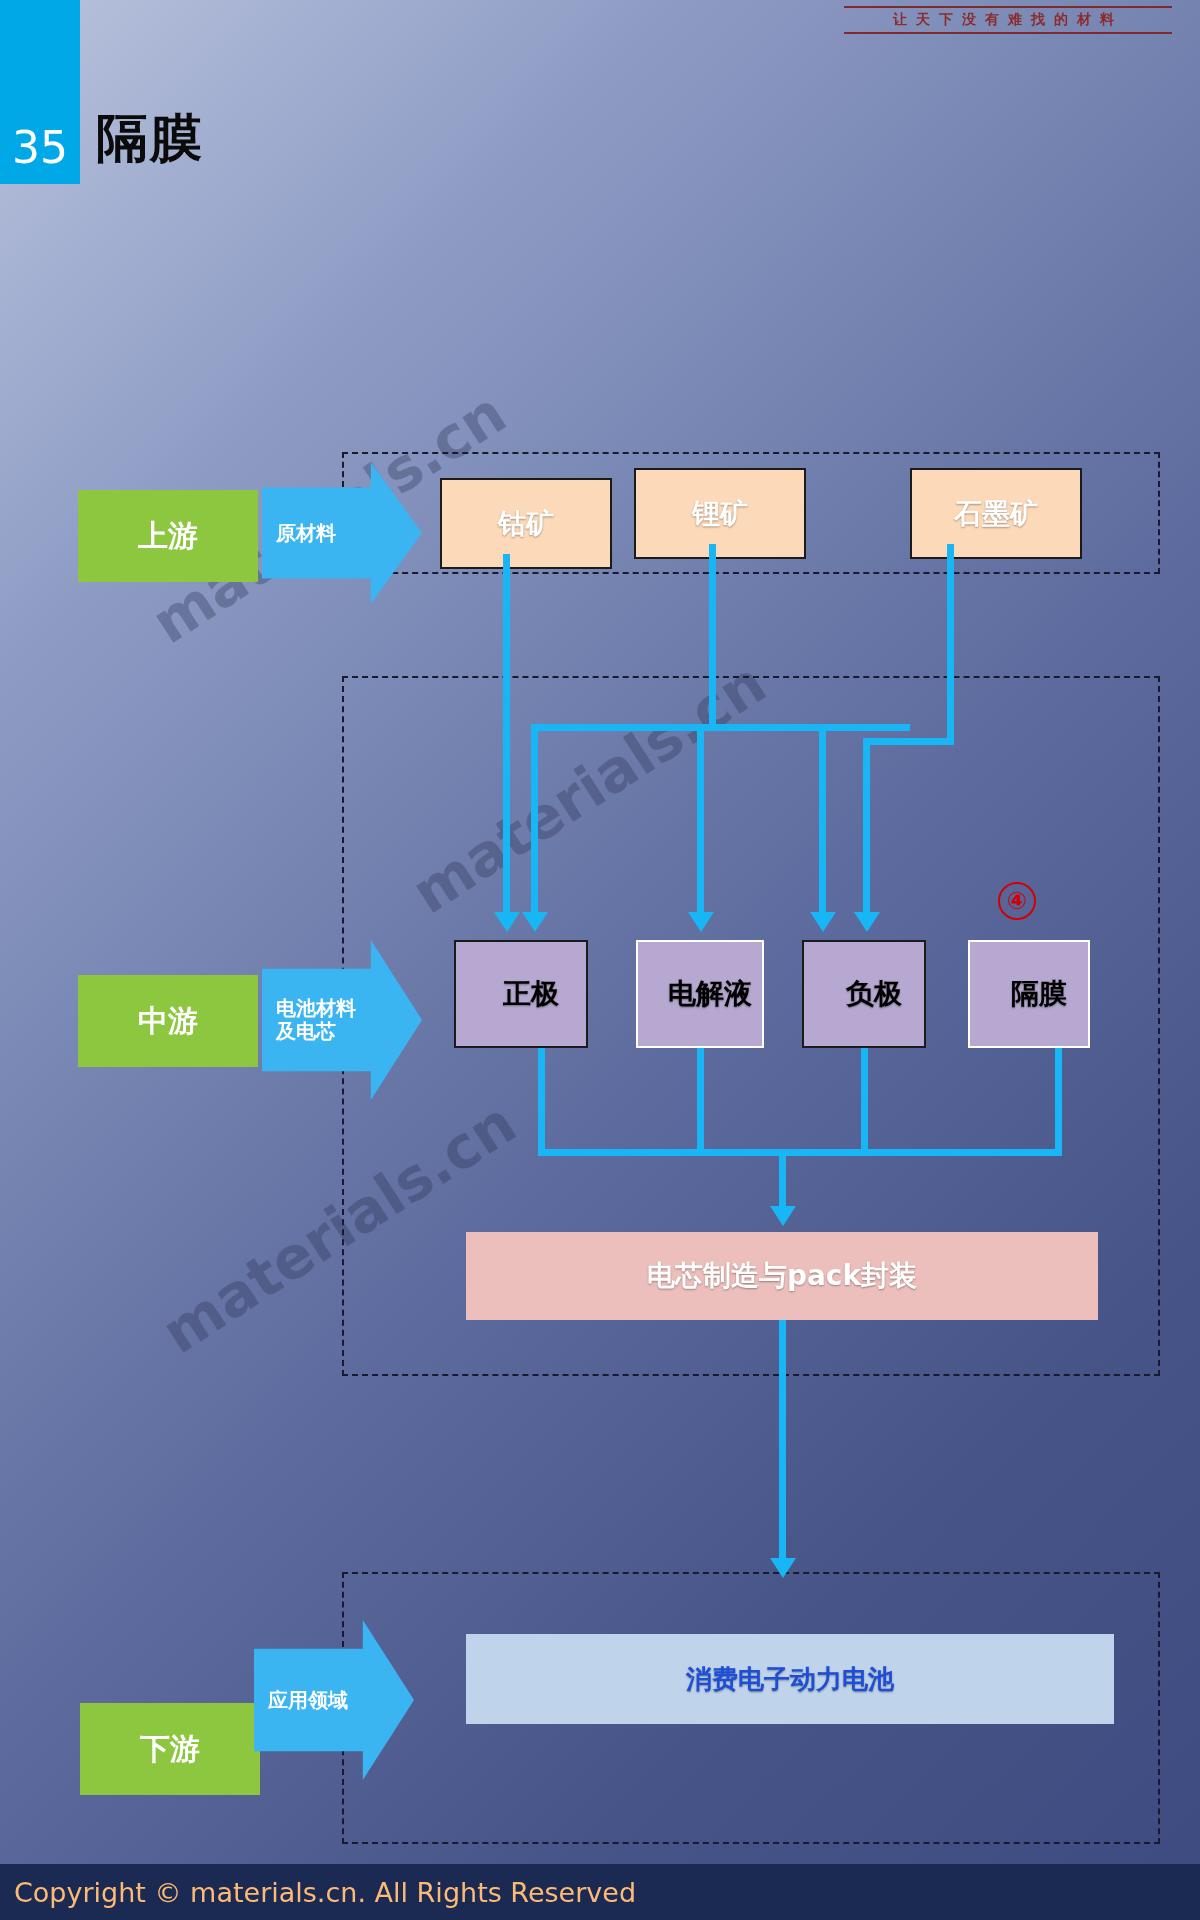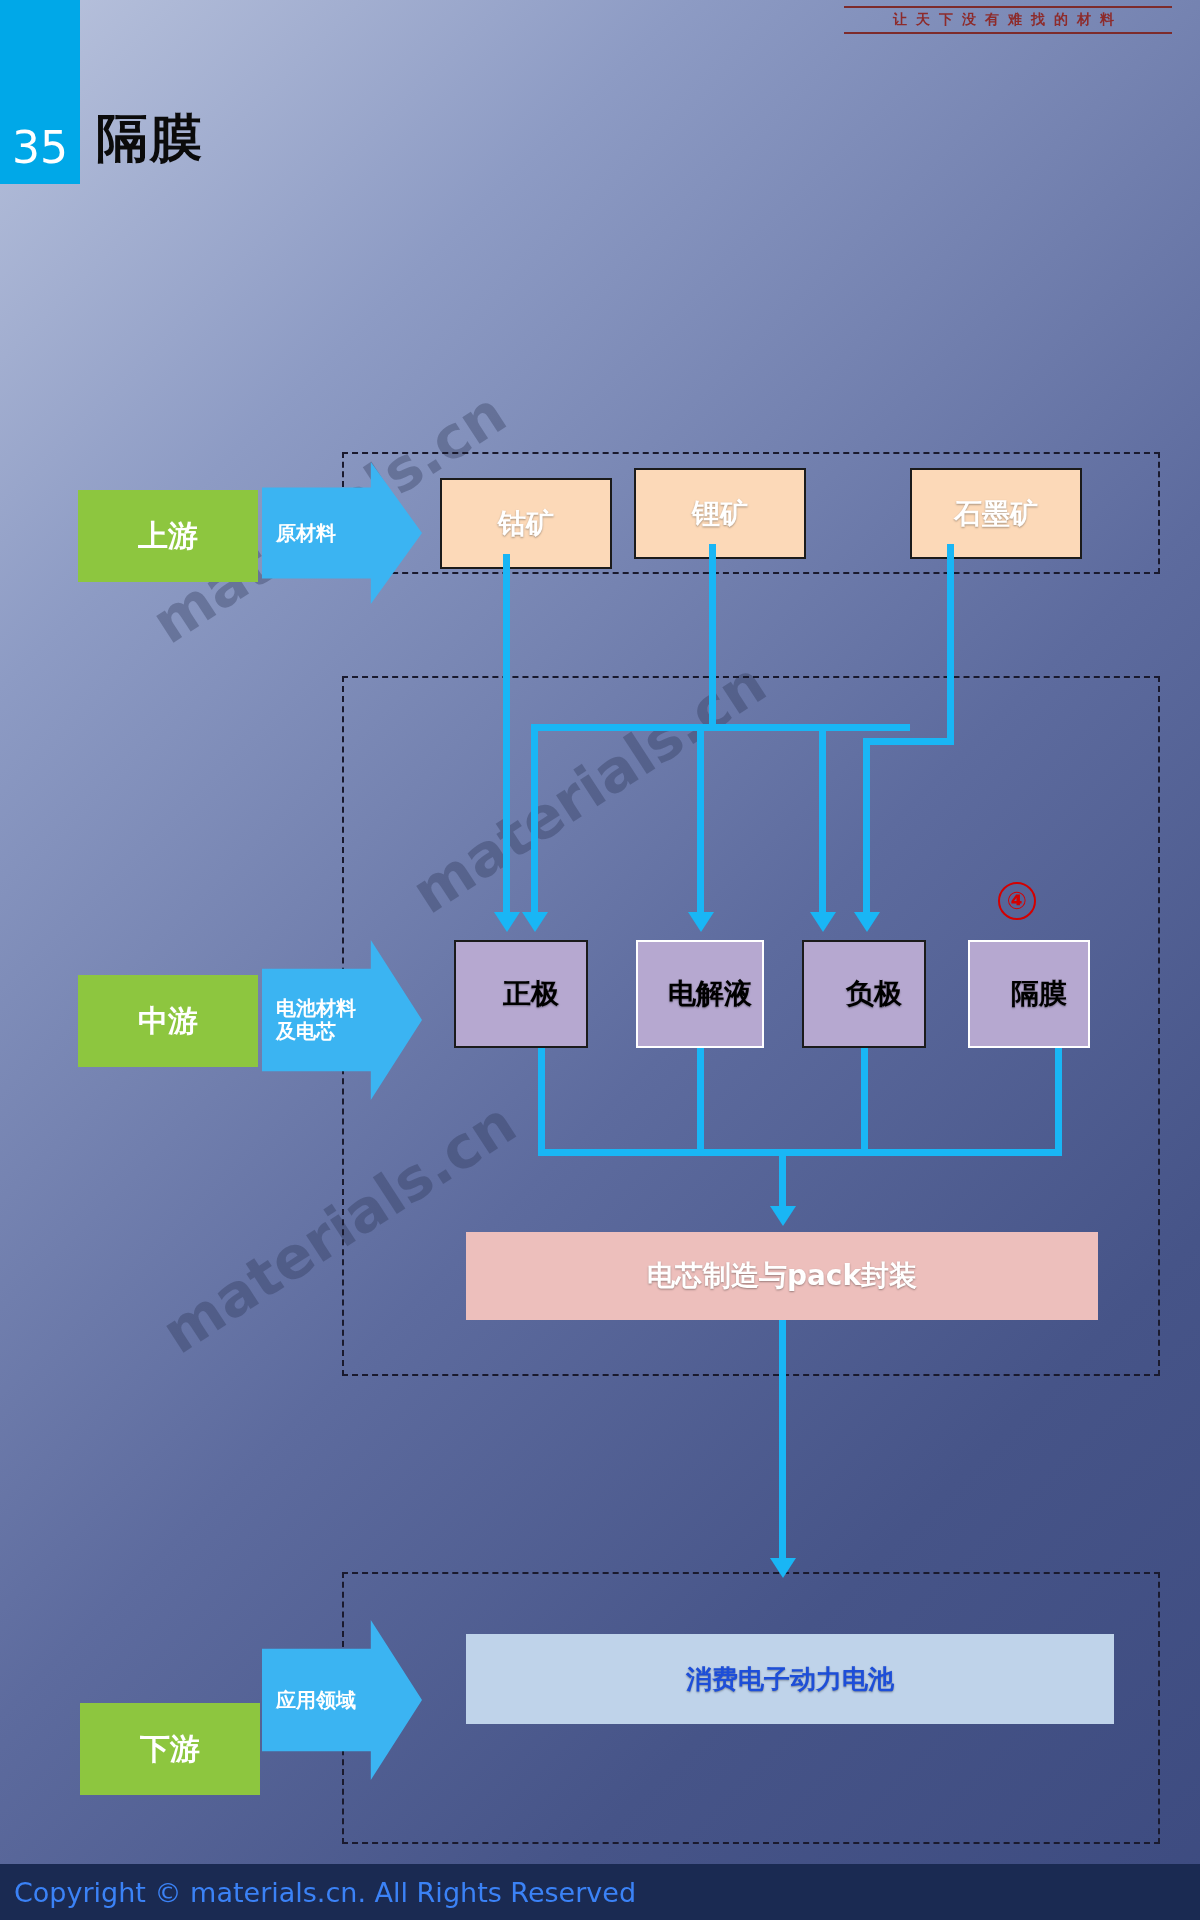--- a/index.html
+++ b/index.html
@@ -78,7 +78,7 @@
   }
   .chev-up   { left:262px; top:462px;  width:160px; height:142px; }
   .chev-mid  { left:262px; top:940px;  width:160px; height:160px; }
-  .chev-down { left:262px; top:1620px; width:160px; height:160px; }
+  .chev-down { left:254px; top:1620px; width:160px; height:160px; }
 
   
   .ubox{

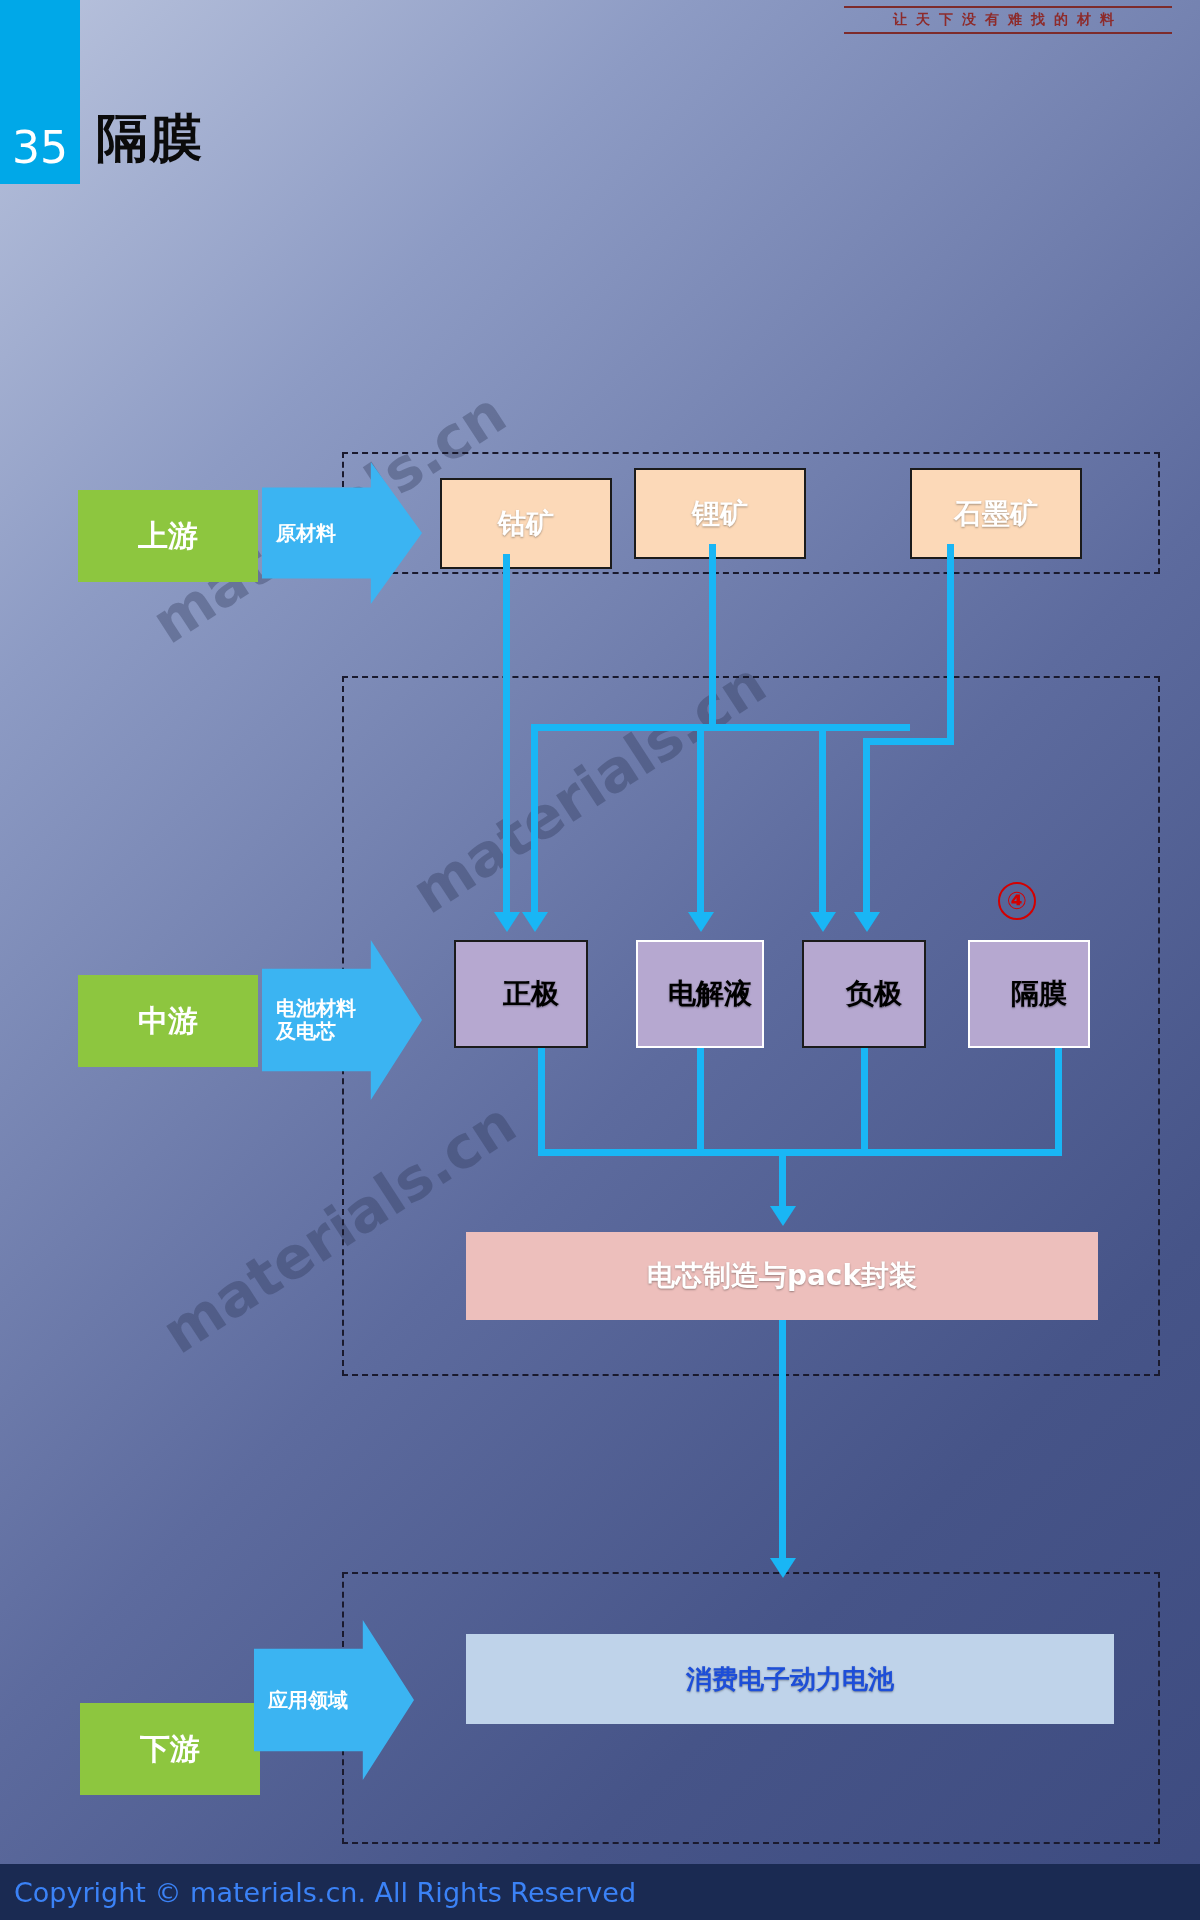--- a/index.html
+++ b/index.html
@@ -144,7 +144,7 @@
   .footer{
     position:absolute; left:0; bottom:0; width:1200px; height:56px;
     background:#1a2a52;
-    color:#3b82f6; font-size:27px;
+    color:#fdba74; font-size:27px;
     display:flex; align-items:center; padding-left:14px;
   }
 </style>

